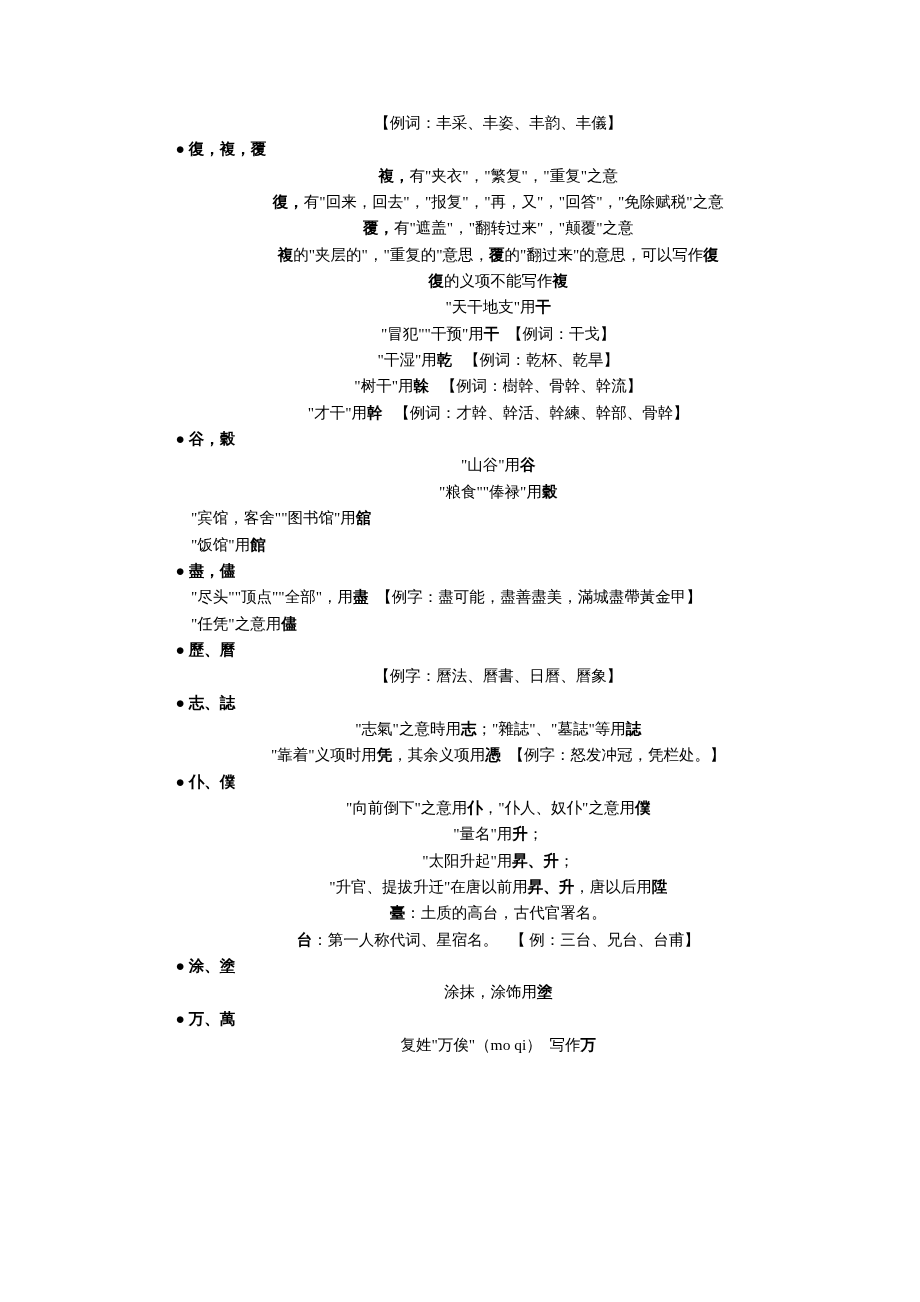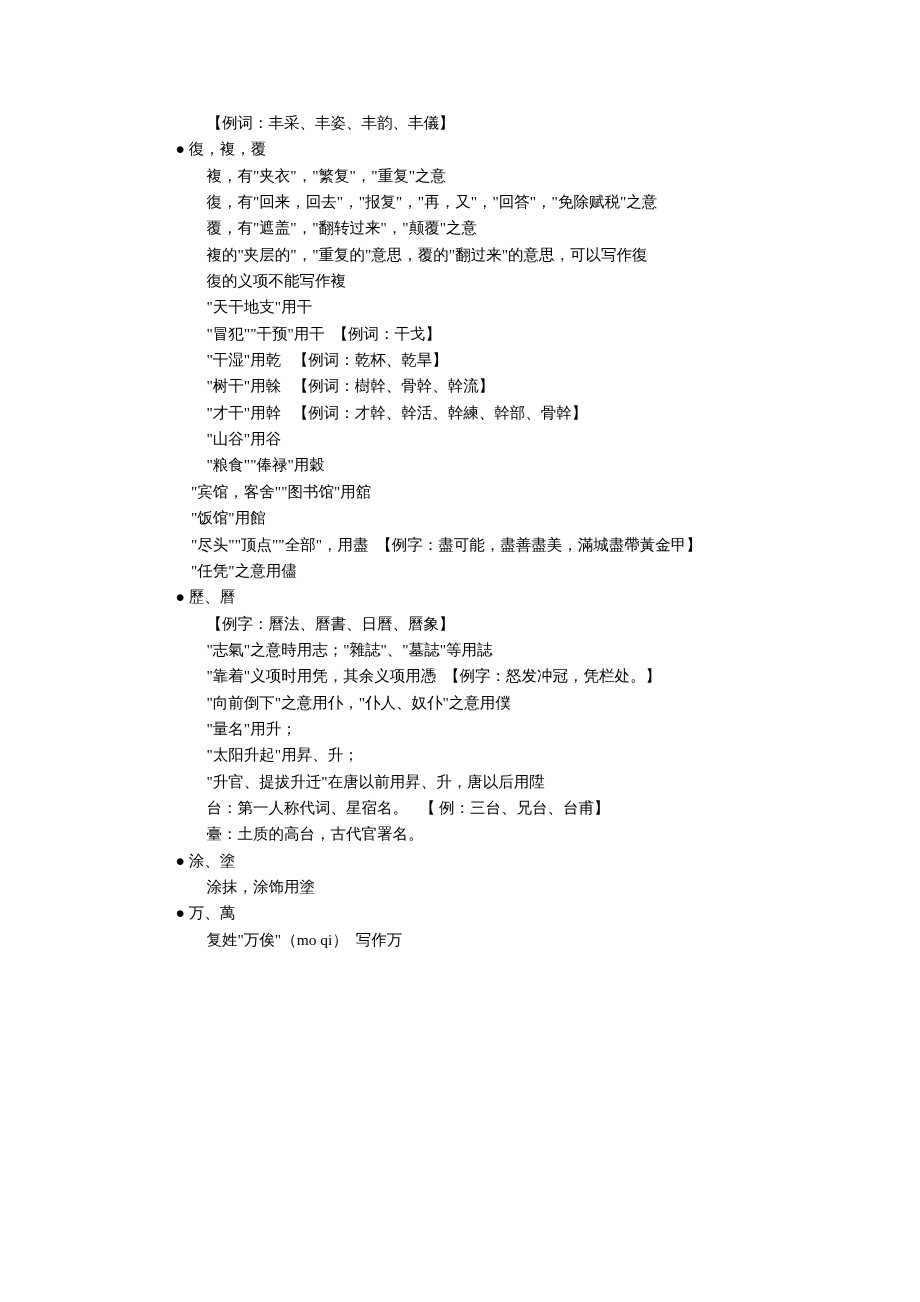--- a/index.html
+++ b/index.html
@@ -18,6 +18,7 @@
   }
   .sub {
     padding-left: 3.0em;
+    text-align: center;
   }
   .sub2 {
     padding-left: 2.0em;

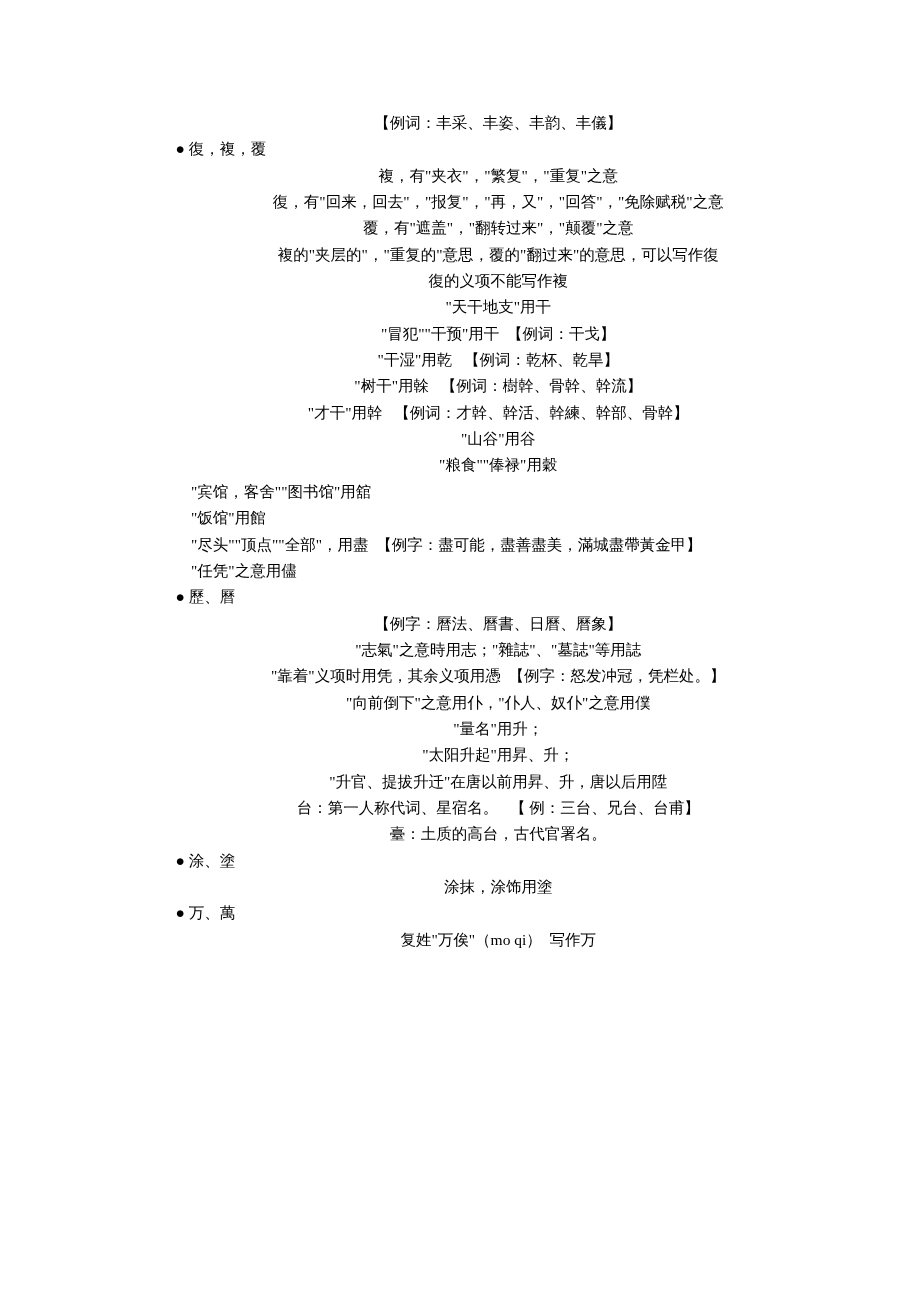--- a/index.html
+++ b/index.html
@@ -23,7 +23,7 @@
   .sub2 {
     padding-left: 2.0em;
   }
-  .b { font-weight: normal; }
+  .b { font-weight: bold; }
 </style>
 </head>
 <body>

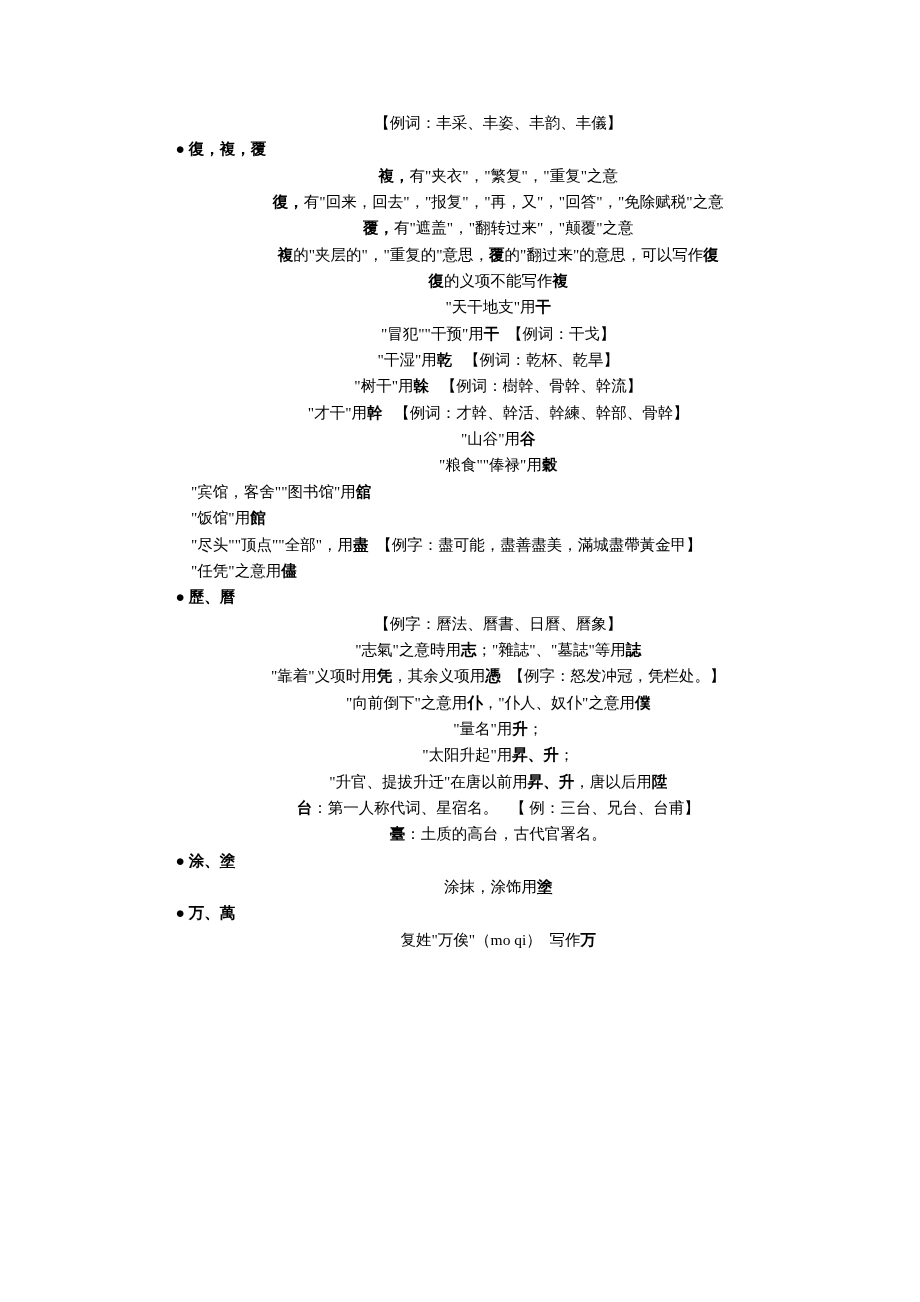--- a/index.html
+++ b/index.html
@@ -41,6 +41,7 @@
     <div class="sub">"干湿"用<span class="b">乾</span>&nbsp;&nbsp;&nbsp;【例词：乾杯、乾旱】</div>
     <div class="sub">"树干"用<span class="b">榦</span>&nbsp;&nbsp;&nbsp;【例词：樹幹、骨幹、幹流】</div>
     <div class="sub">"才干"用<span class="b">幹</span>&nbsp;&nbsp;&nbsp;【例词：才幹、幹活、幹練、幹部、骨幹】</div>
+    <div class="head-indent">● <span class="b">谷，穀</span></div>
     <div class="sub">"山谷"用<span class="b">谷</span></div>
     <div class="sub">"粮食""俸禄"用<span class="b">穀</span></div>
     <div class="sub2">"宾馆，客舍""图书馆"用<span class="b">舘</span></div>

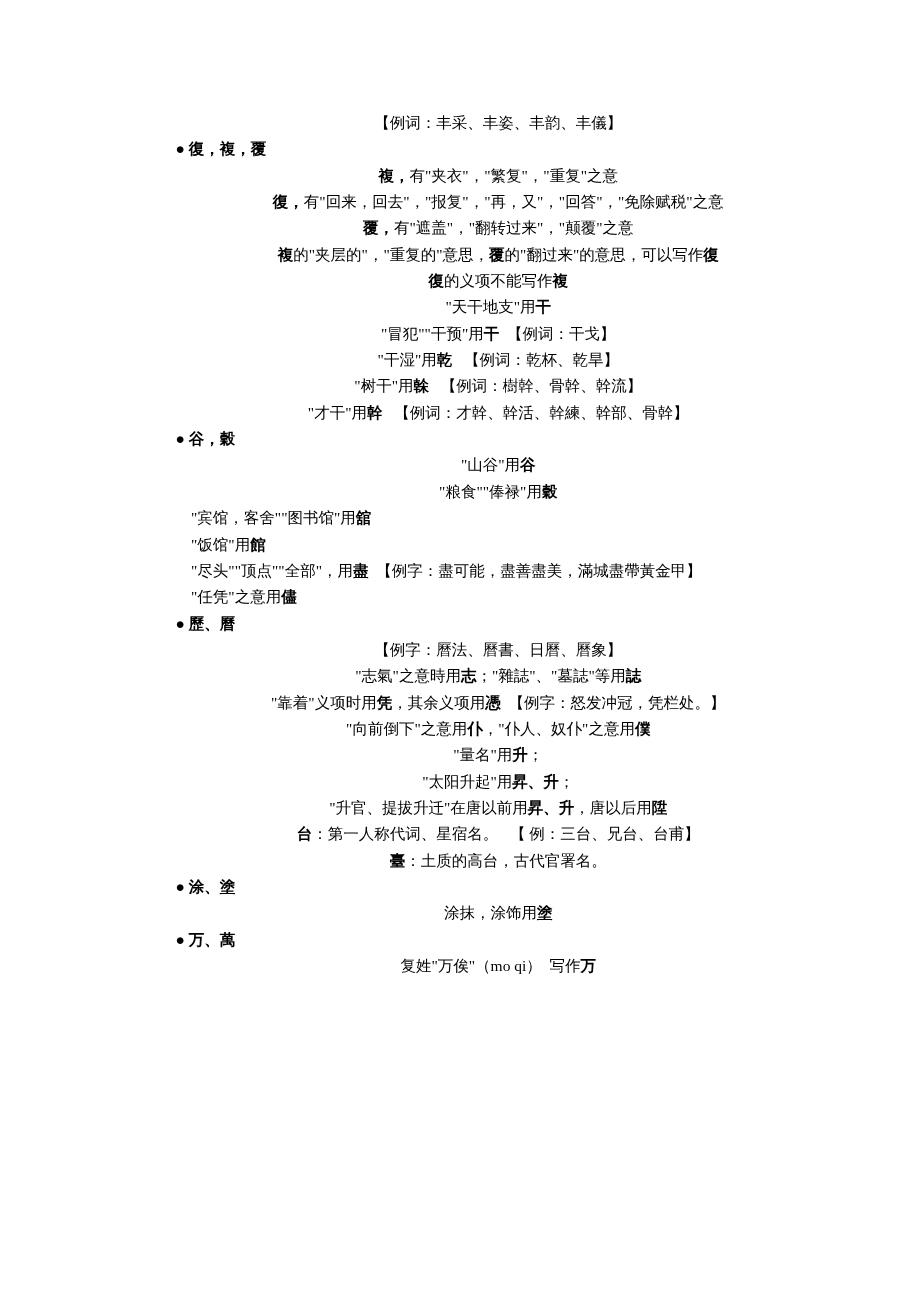--- a/index.html
+++ b/index.html
@@ -46,6 +46,7 @@
     <div class="sub">"粮食""俸禄"用<span class="b">穀</span></div>
     <div class="sub2">"宾馆，客舍""图书馆"用<span class="b">舘</span></div>
     <div class="sub2">"饭馆"用<span class="b">館</span></div>
+    <div class="head-indent">● <span class="b">盡，儘</span></div>
     <div class="sub2">"尽头""顶点""全部"，用<span class="b">盡</span>&nbsp;&nbsp;【例字：盡可能，盡善盡美，滿城盡帶黃金甲】</div>
     <div class="sub2">"任凭"之意用<span class="b">儘</span></div>
     <div class="head-indent">● <span class="b">歷、曆</span></div>

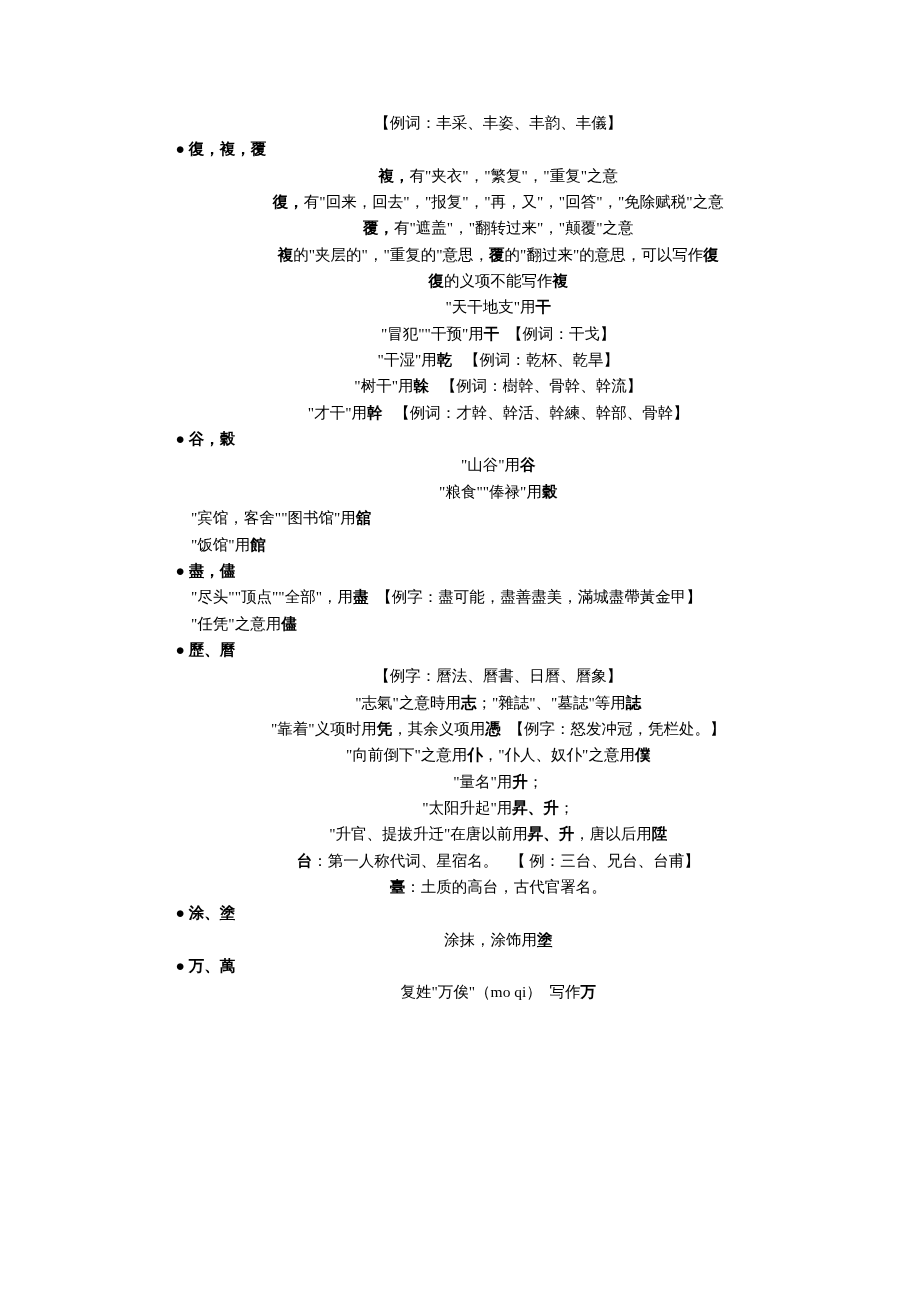--- a/index.html
+++ b/index.html
@@ -51,6 +51,7 @@
     <div class="sub2">"任凭"之意用<span class="b">儘</span></div>
     <div class="head-indent">● <span class="b">歷、曆</span></div>
     <div class="sub">【例字：曆法、曆書、日曆、曆象】</div>
+    <div class="head-indent">● <span class="b">志、誌</span></div>
     <div class="sub">"志氣"之意時用<span class="b">志</span>；"雜誌"、"墓誌"等用<span class="b">誌</span></div>
     <div class="sub">"靠着"义项时用<span class="b">凭</span>，其余义项用<span class="b">憑</span>&nbsp;&nbsp;【例字：怒发冲冠，凭栏处。】</div>
     <div class="sub">"向前倒下"之意用<span class="b">仆</span>，"仆人、奴仆"之意用<span class="b">僕</span></div>

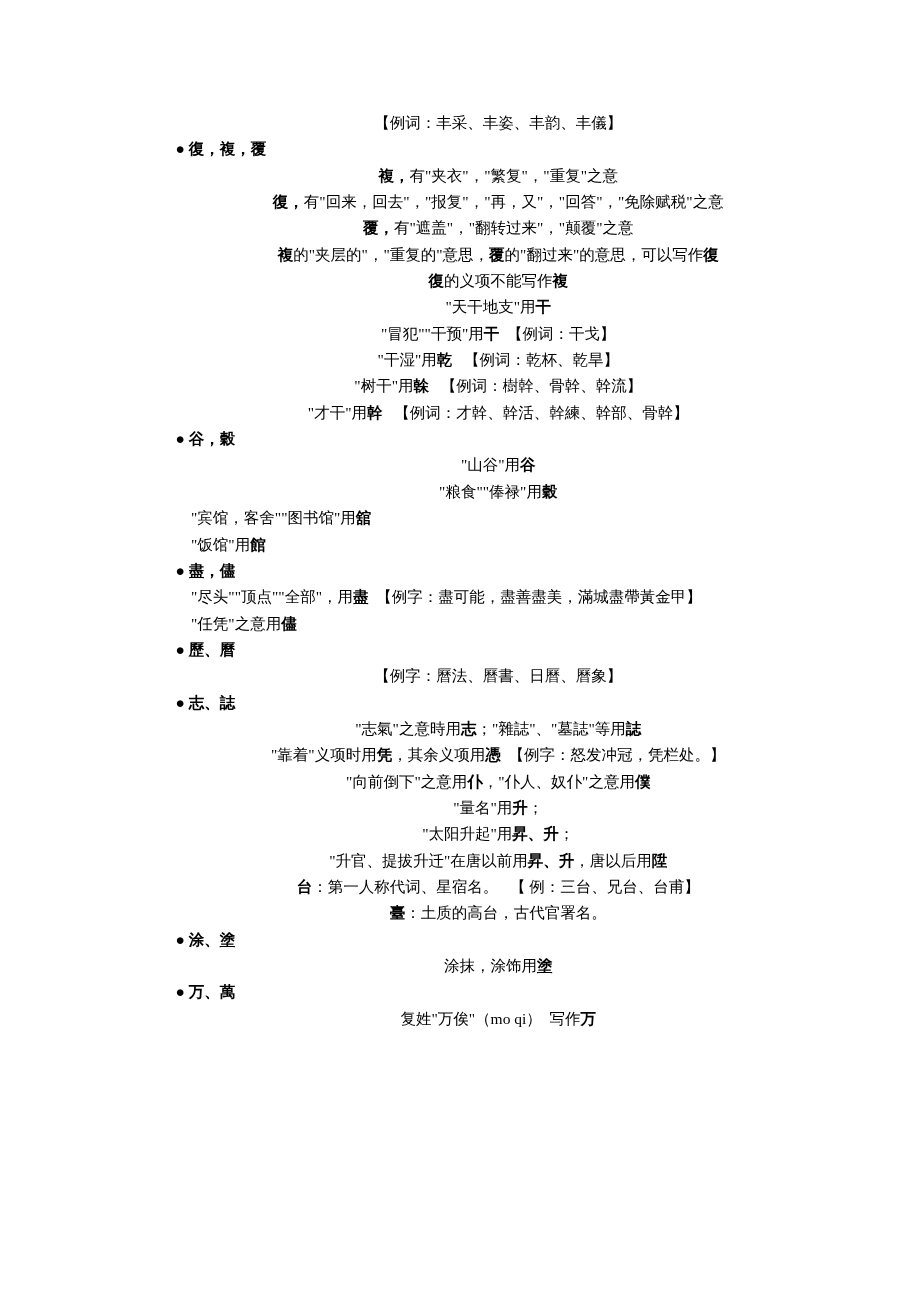--- a/index.html
+++ b/index.html
@@ -54,6 +54,7 @@
     <div class="head-indent">● <span class="b">志、誌</span></div>
     <div class="sub">"志氣"之意時用<span class="b">志</span>；"雜誌"、"墓誌"等用<span class="b">誌</span></div>
     <div class="sub">"靠着"义项时用<span class="b">凭</span>，其余义项用<span class="b">憑</span>&nbsp;&nbsp;【例字：怒发冲冠，凭栏处。】</div>
+    <div class="head-indent">● <span class="b">仆、僕</span></div>
     <div class="sub">"向前倒下"之意用<span class="b">仆</span>，"仆人、奴仆"之意用<span class="b">僕</span></div>
     <div class="sub">"量名"用<span class="b">升</span>；</div>
     <div class="sub">"太阳升起"用<span class="b">昇、升</span>；</div>

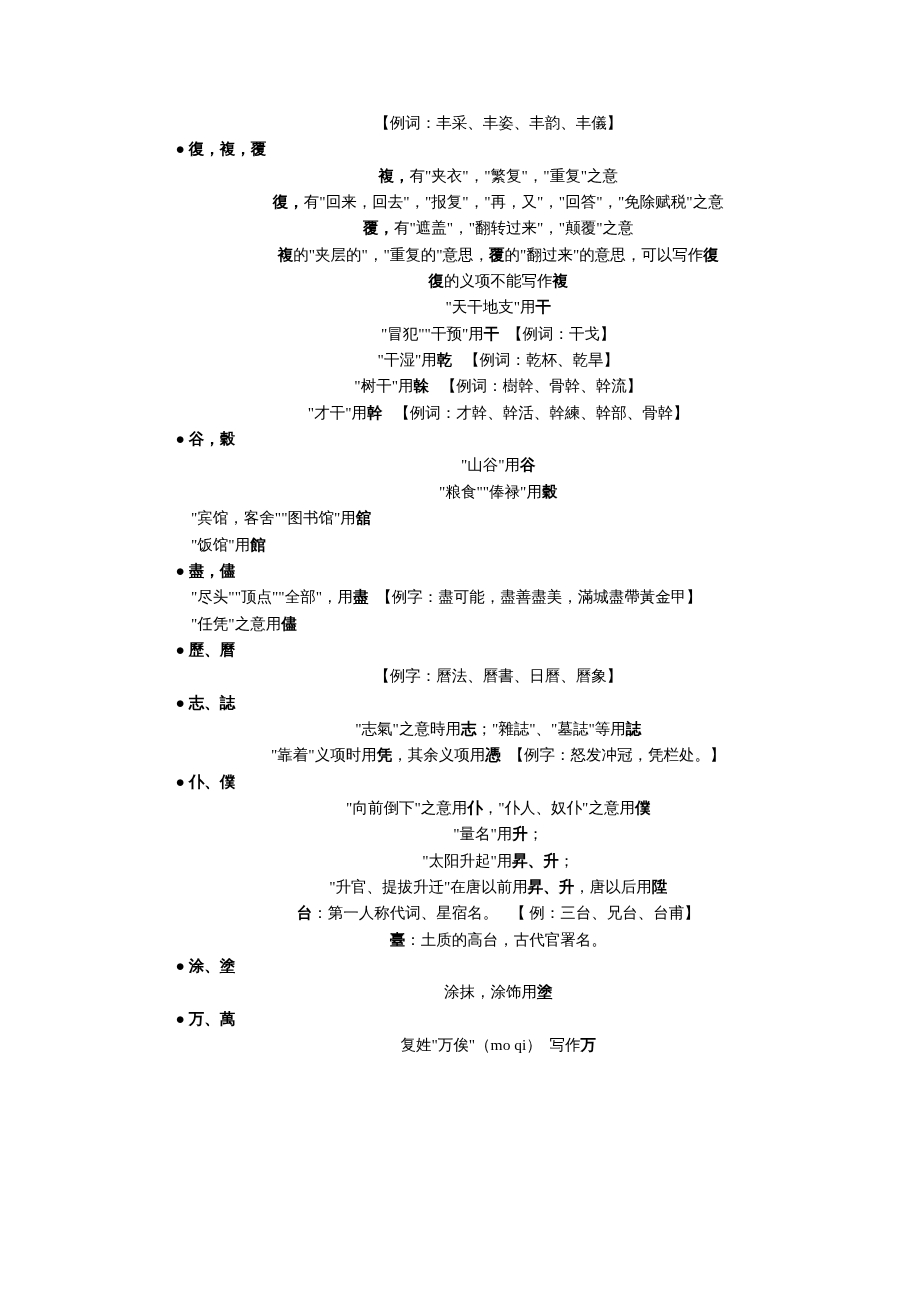--- a/index.html
+++ b/index.html
@@ -59,8 +59,8 @@
     <div class="sub">"量名"用<span class="b">升</span>；</div>
     <div class="sub">"太阳升起"用<span class="b">昇、升</span>；</div>
     <div class="sub">"升官、提拔升迁"在唐以前用<span class="b">昇、升</span>，唐以后用<span class="b">陞</span></div>
+    <div class="sub"><span class="b">臺</span>：土质的高台，古代官署名。</div>
     <div class="sub"><span class="b">台</span>：第一人称代词、星宿名。&nbsp;&nbsp;&nbsp;【 例：三台、兄台、台甫】</div>
-    <div class="sub"><span class="b">臺</span>：土质的高台，古代官署名。</div>
     <div class="head-indent">● <span class="b">涂、塗</span></div>
     <div class="sub">涂抹，涂饰用<span class="b">塗</span></div>
     <div class="head-indent">● <span class="b">万、萬</span></div>

